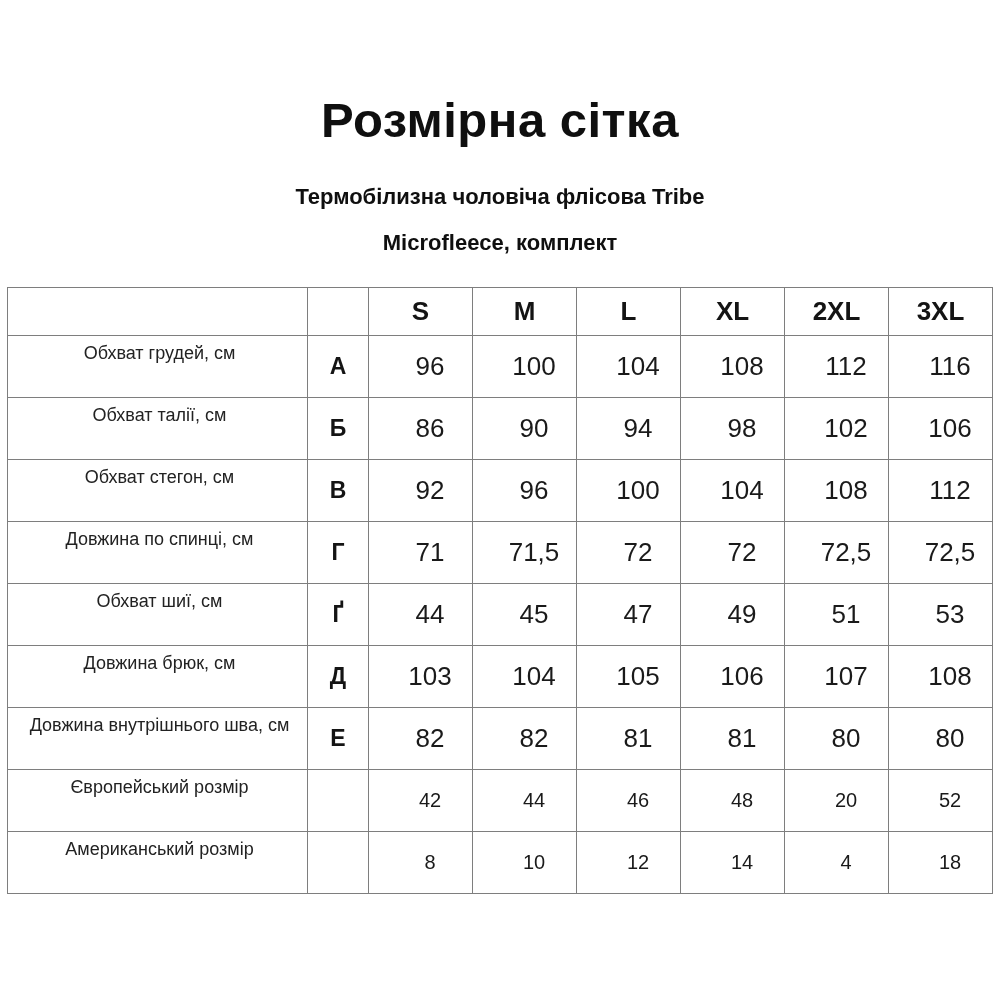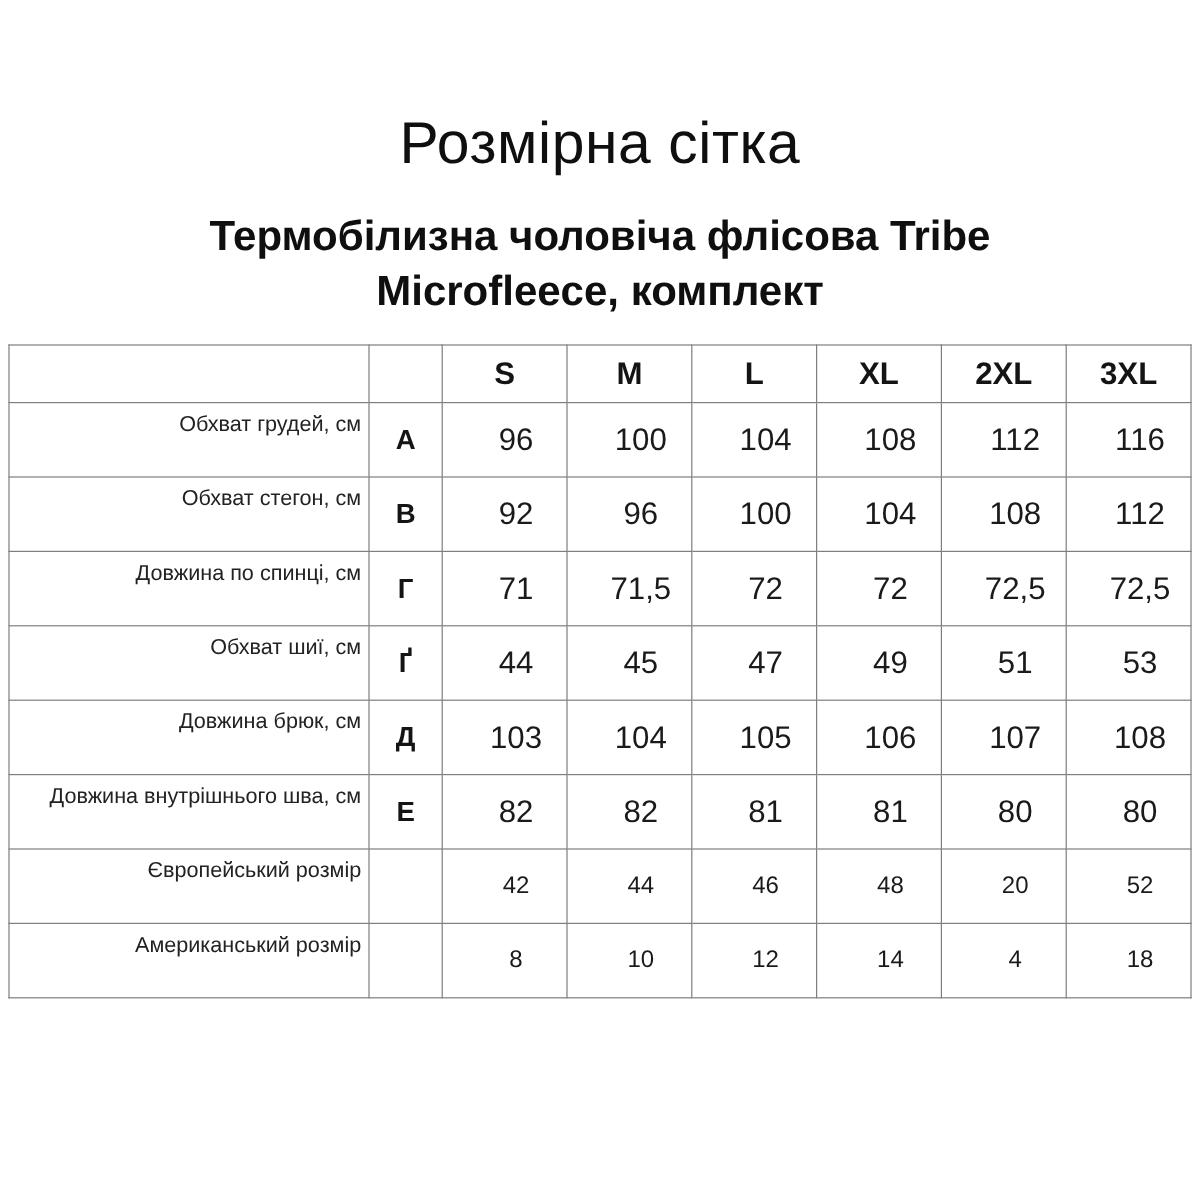--- a/index.html
+++ b/index.html
@@ -29,7 +29,7 @@
   .title {
     position: absolute; top: 92px; left: 0; width: 100%;
     margin: 0; text-align: center;
-    font-size: 49px; font-weight: normal; color: #0f0f0f; letter-spacing: 0.5px;
+    font-size: 49px; font-weight: bold; color: #0f0f0f; letter-spacing: 0.5px;
   }
   .subtitle {
     position: absolute; top: 174px; left: 0; width: 100%;

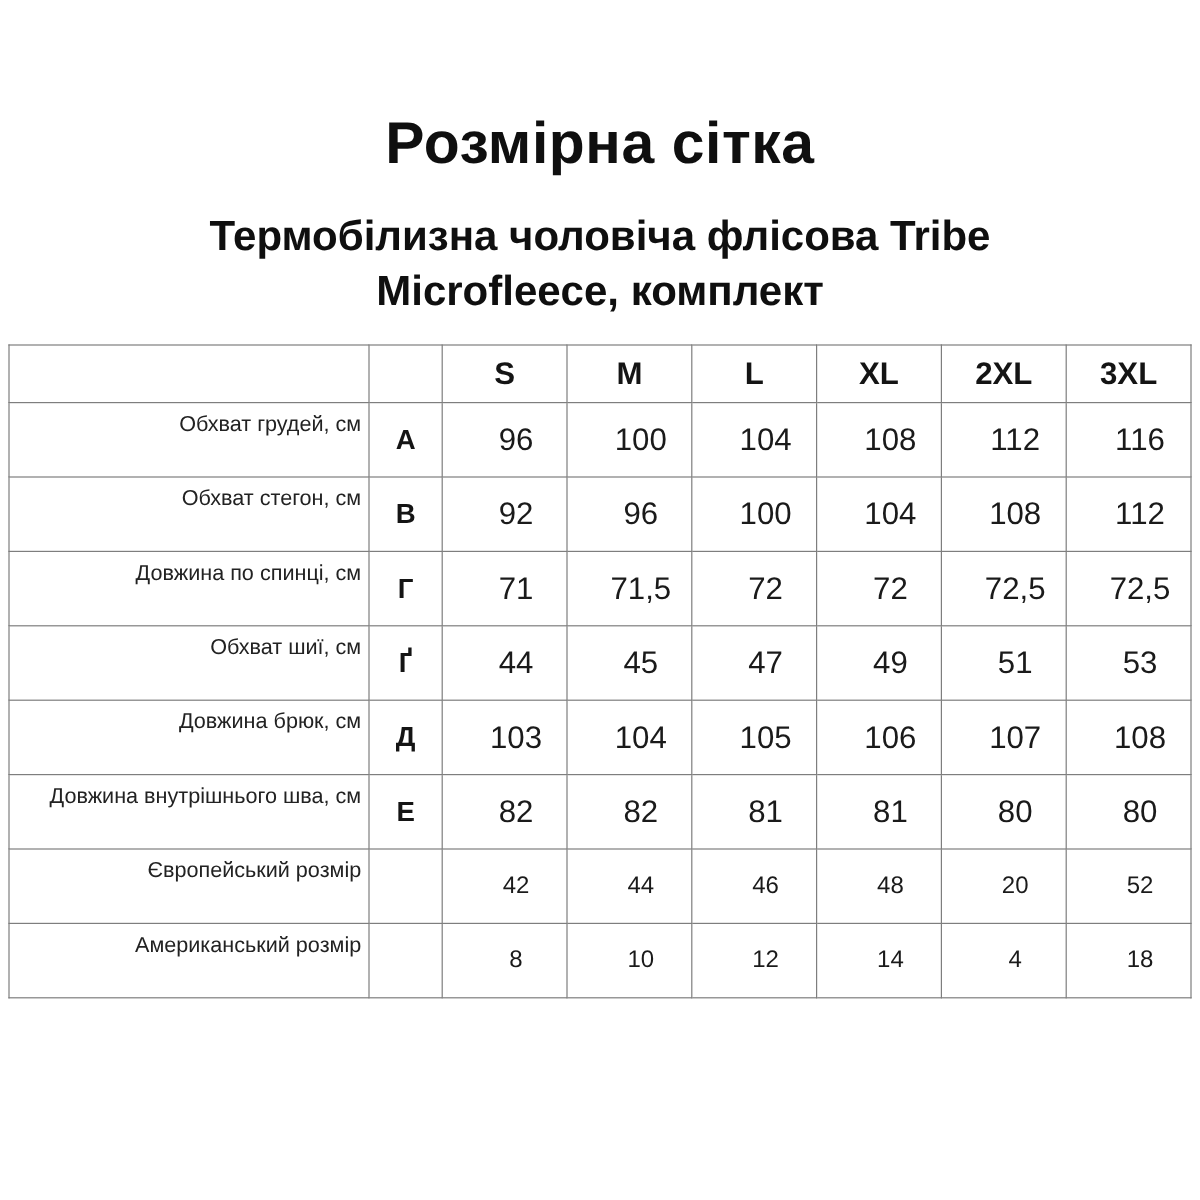--- a/index.html
+++ b/index.html
@@ -33,7 +33,7 @@
   }
   .subtitle {
     position: absolute; top: 174px; left: 0; width: 100%;
-    text-align: center; font-size: 35px; font-weight: bold;
+    text-align: center; font-size: 22px; font-weight: bold;
     line-height: 46px; color: #0f0f0f;
   }
 

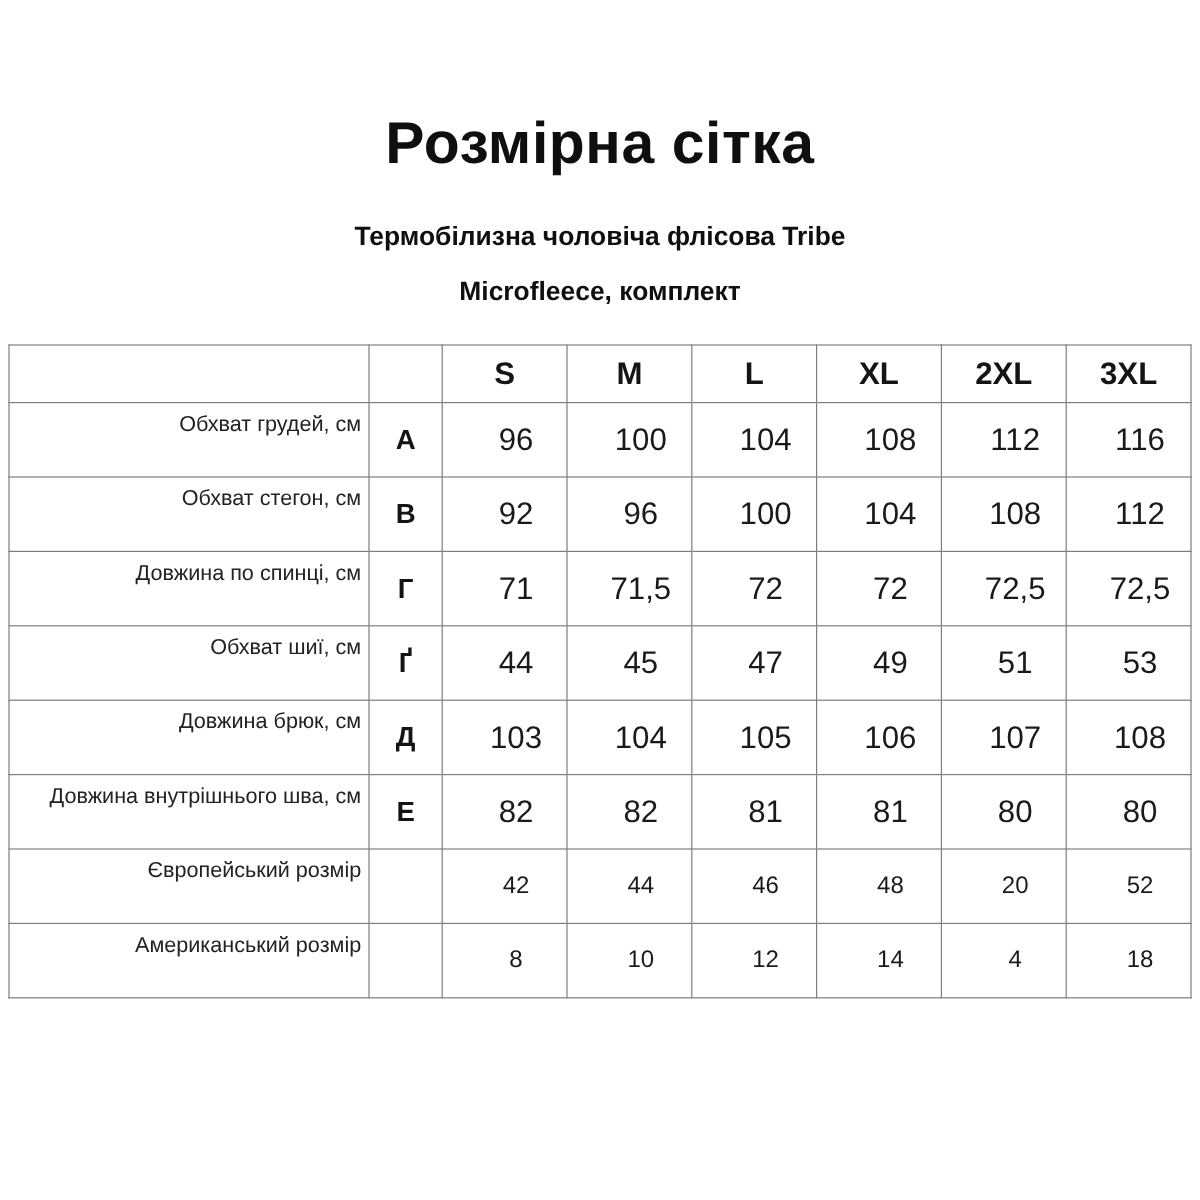--- a/index.html
+++ b/index.html
@@ -50,7 +50,7 @@
   .size-table tbody tr { height: 62px; }
   th.size-h { font-size: 26px; font-weight: bold; text-align: center; vertical-align: middle; color: #141414; }
   td.label {
-    font-size: 18px; text-align: right; vertical-align: top;
+    font-size: 18px; text-align: center; vertical-align: top;
     padding: 7px 6px 0 10px; color: #222222; font-weight: normal;
   }
   td.letter { font-size: 23px; font-weight: bold; text-align: center; vertical-align: middle; color: #141414; }

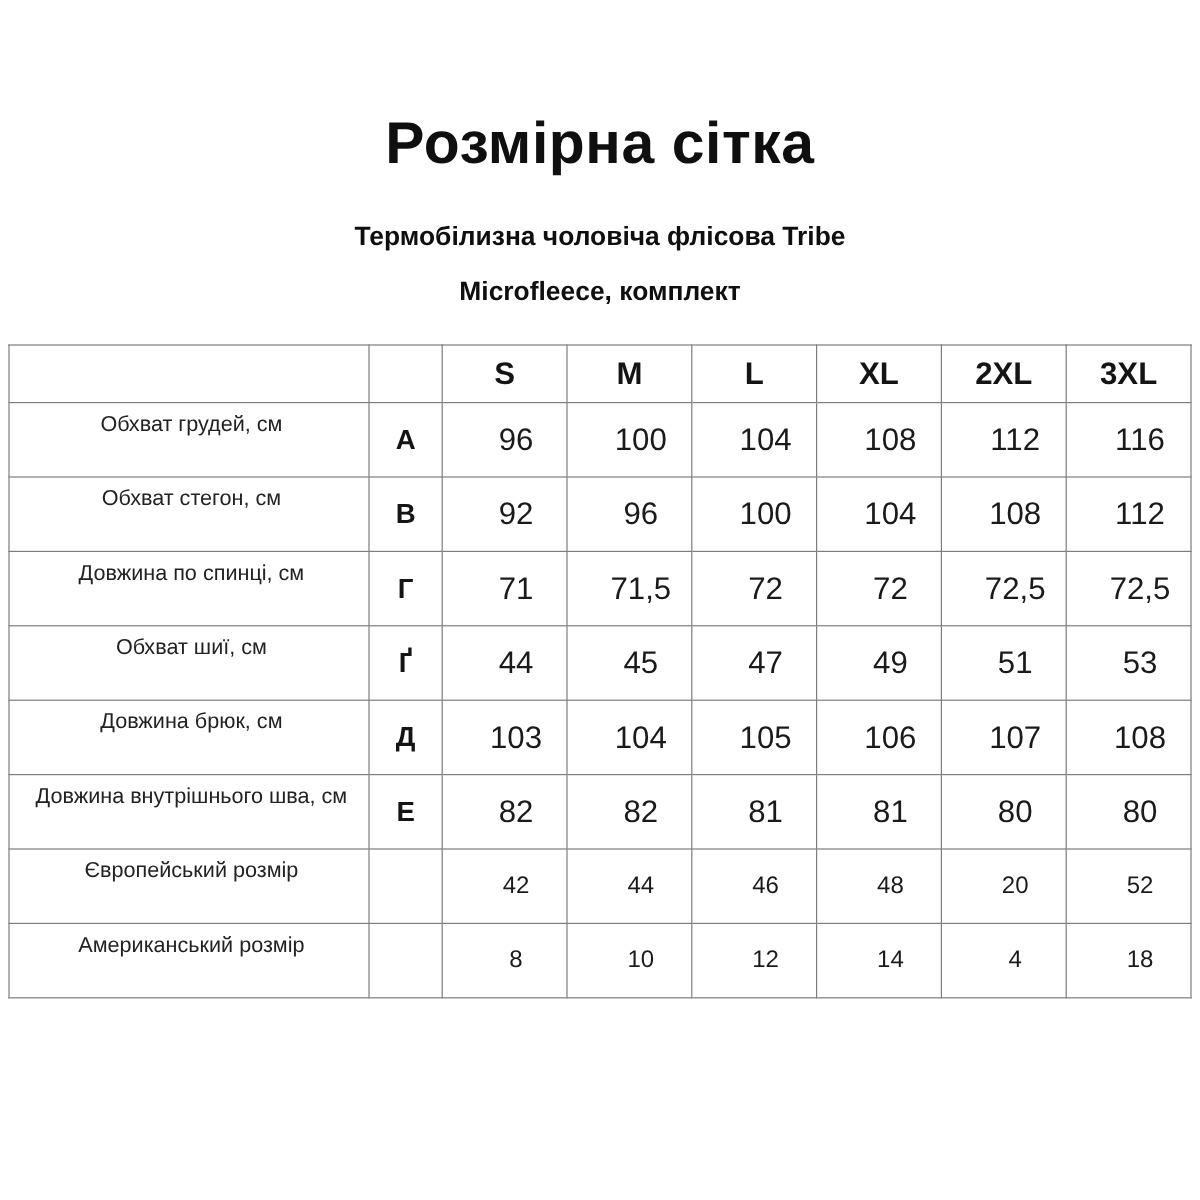--- a/index.html
+++ b/index.html
@@ -105,6 +105,16 @@
           <td class="value">116</td>
         </tr>
         <tr>
+          <td class="label">Обхват талії, см</td>
+          <td class="letter">Б</td>
+          <td class="value">86</td>
+          <td class="value">90</td>
+          <td class="value">94</td>
+          <td class="value">98</td>
+          <td class="value">102</td>
+          <td class="value">106</td>
+        </tr>
+        <tr>
           <td class="label">Обхват стегон, см</td>
           <td class="letter">В</td>
           <td class="value">92</td>

